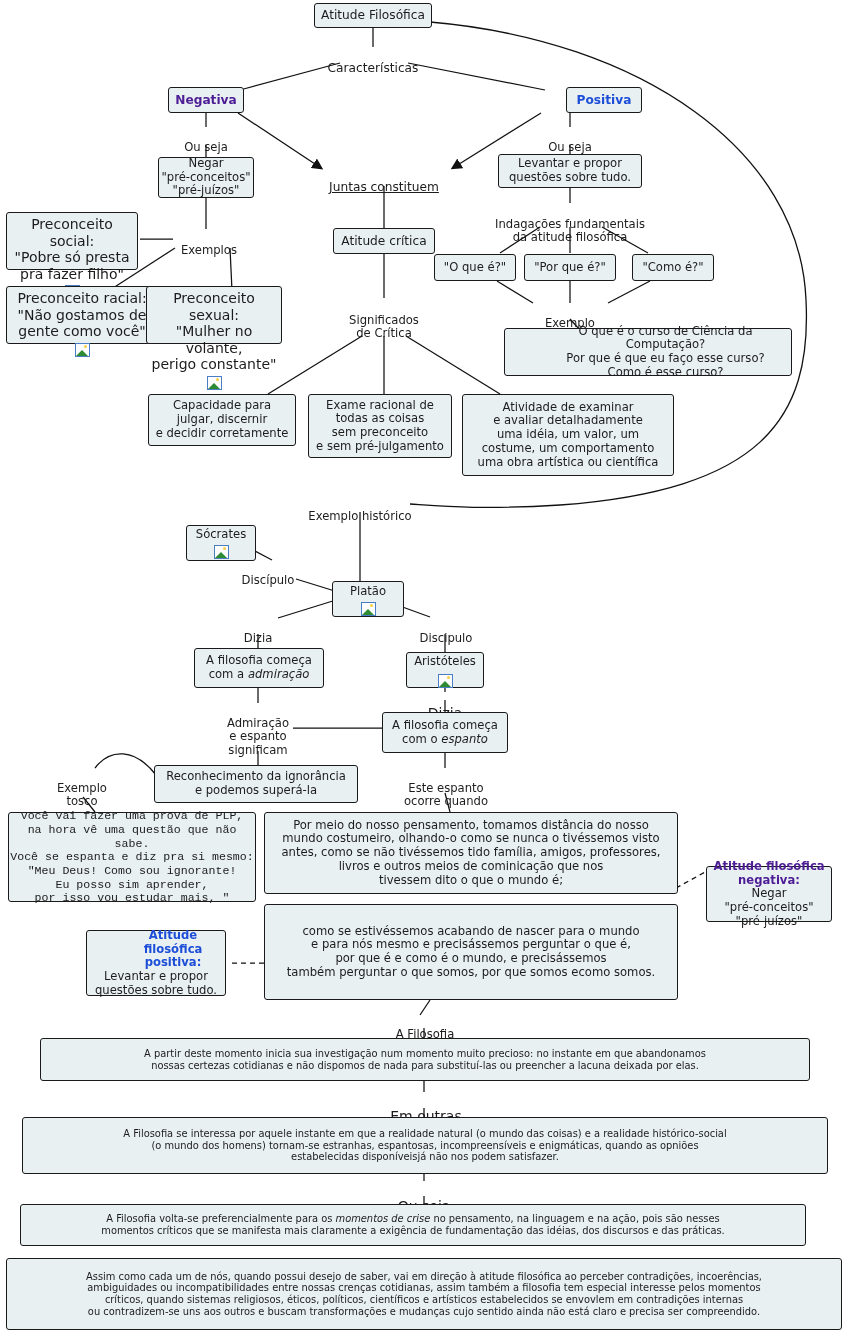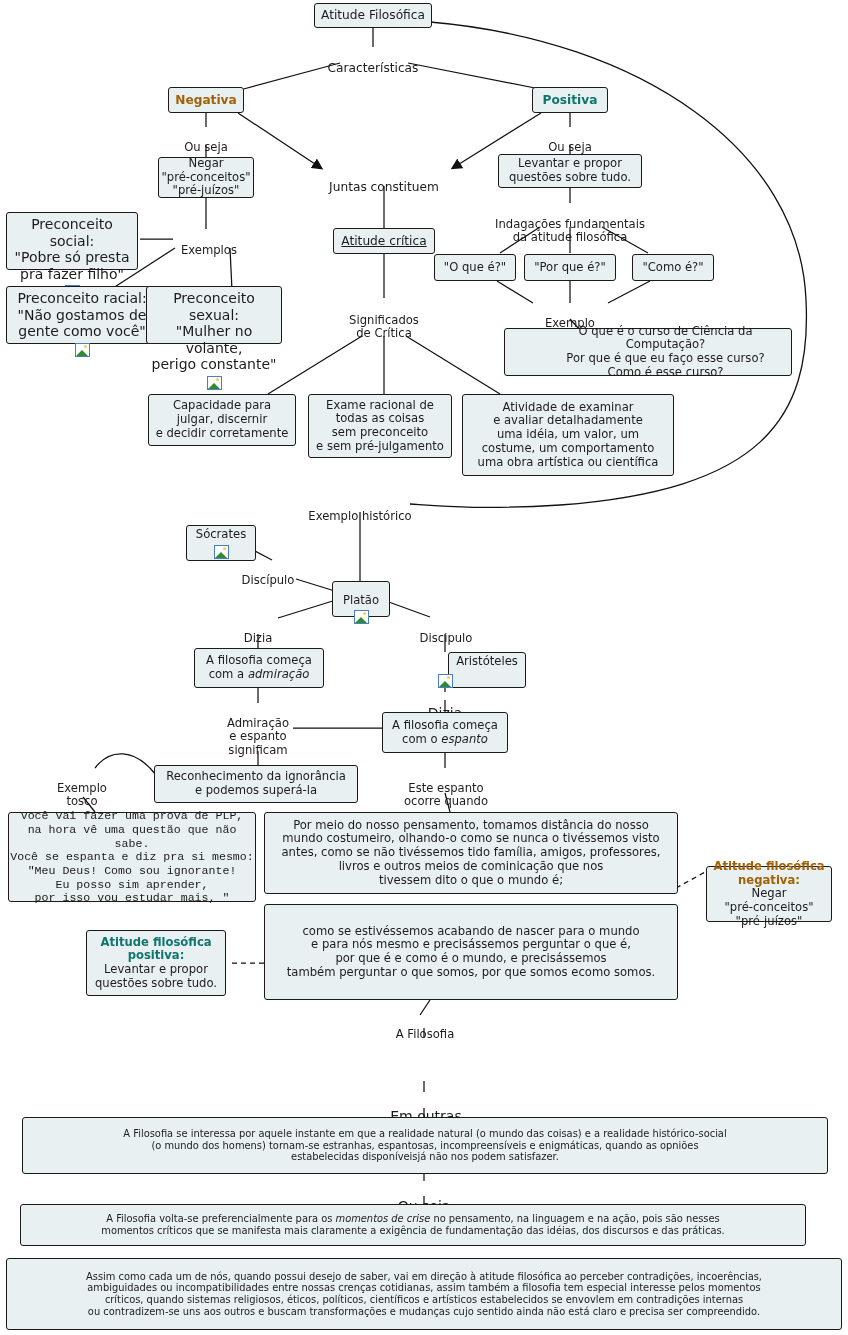--- a/index.html
+++ b/index.html
@@ -53,7 +53,7 @@
   .f105 { font-size: 14px; }
   .f10 { font-size: 9.9px; }
   .bold { font-weight: bold; }
-  .red { color: #a16207; }
+  .red { color: #4c1d95; }
   .navy { color: #0f766e; }
   .ital { font-style: italic; }
   .node.wide-text { padding: 3px 7px; }

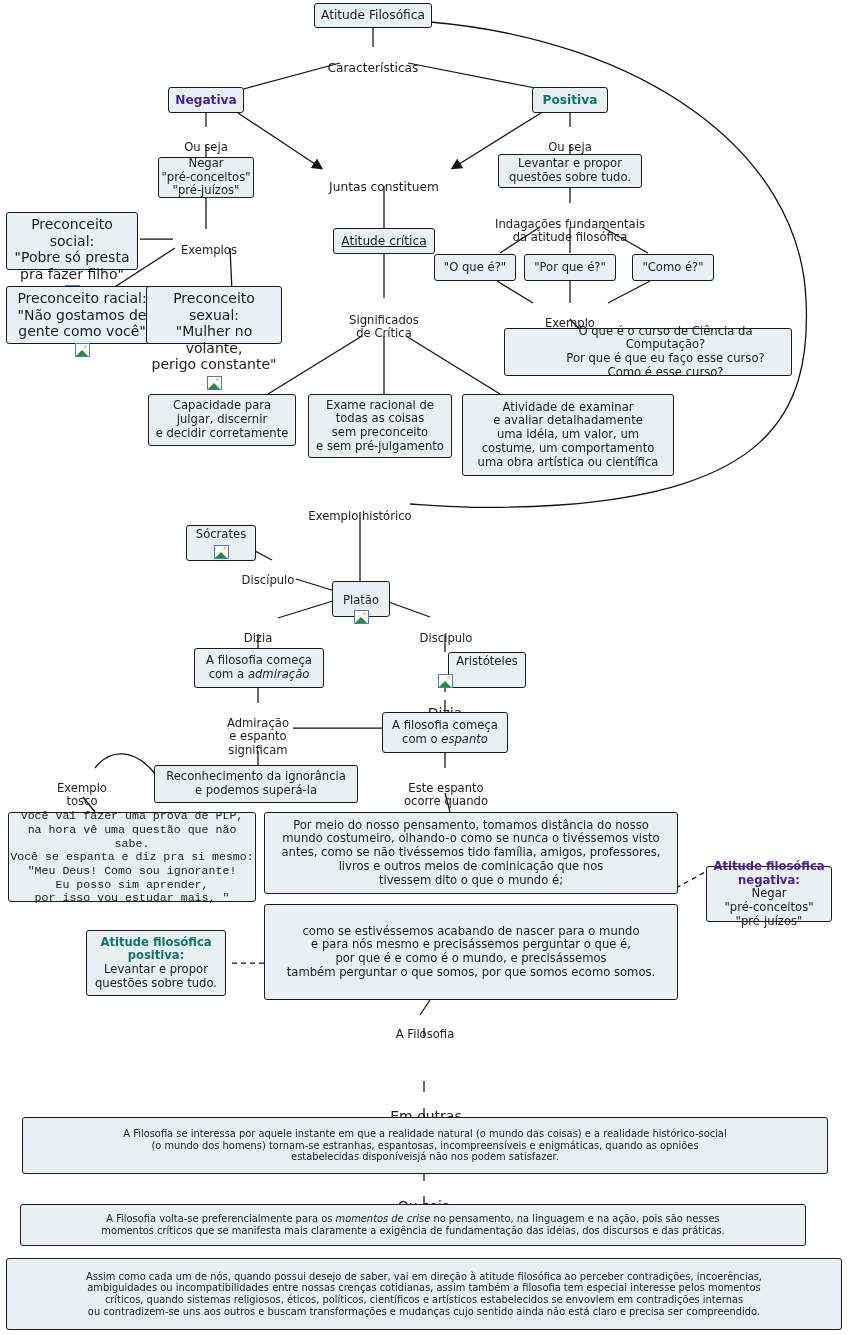--- a/index.html
+++ b/index.html
@@ -54,7 +54,7 @@
   .f10 { font-size: 9.9px; }
   .bold { font-weight: bold; }
   .red { color: #4c1d95; }
-  .navy { color: #0f766e; }
+  .navy { color: #1d4ed8; margin-left: 34px; }
   .ital { font-style: italic; }
   .node.wide-text { padding: 3px 7px; }
   .pic-icon {

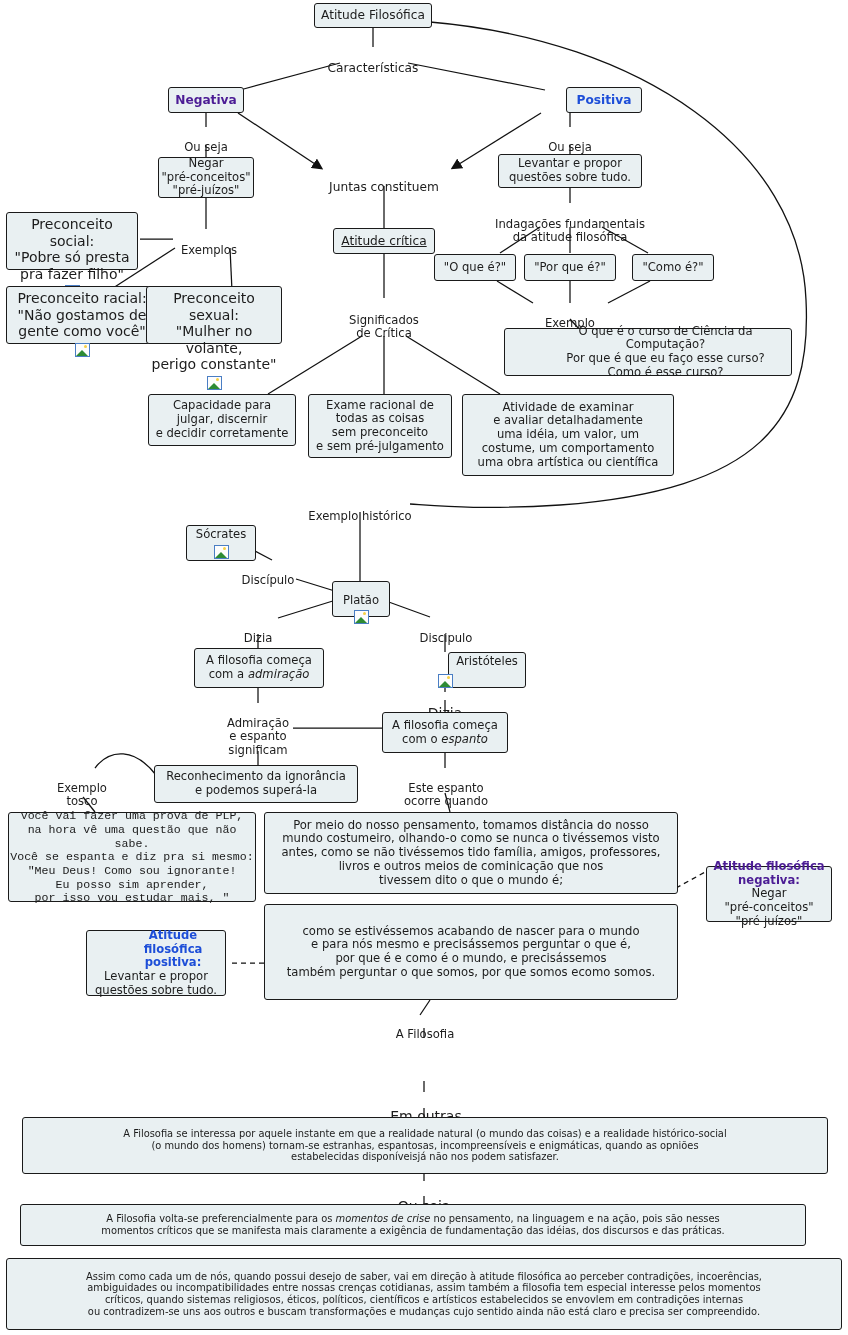--- a/index.html
+++ b/index.html
@@ -226,7 +226,7 @@
 questões sobre tudo.</span>
   </div>
 
-  <div class="label f12" style="left:314px; top:166px; width:140px;">
+  <div class="label f12" style="left:314px; top:166px; width:140px;text-decoration:underline;">
     <span>Juntas constituem</span>
   </div>
 

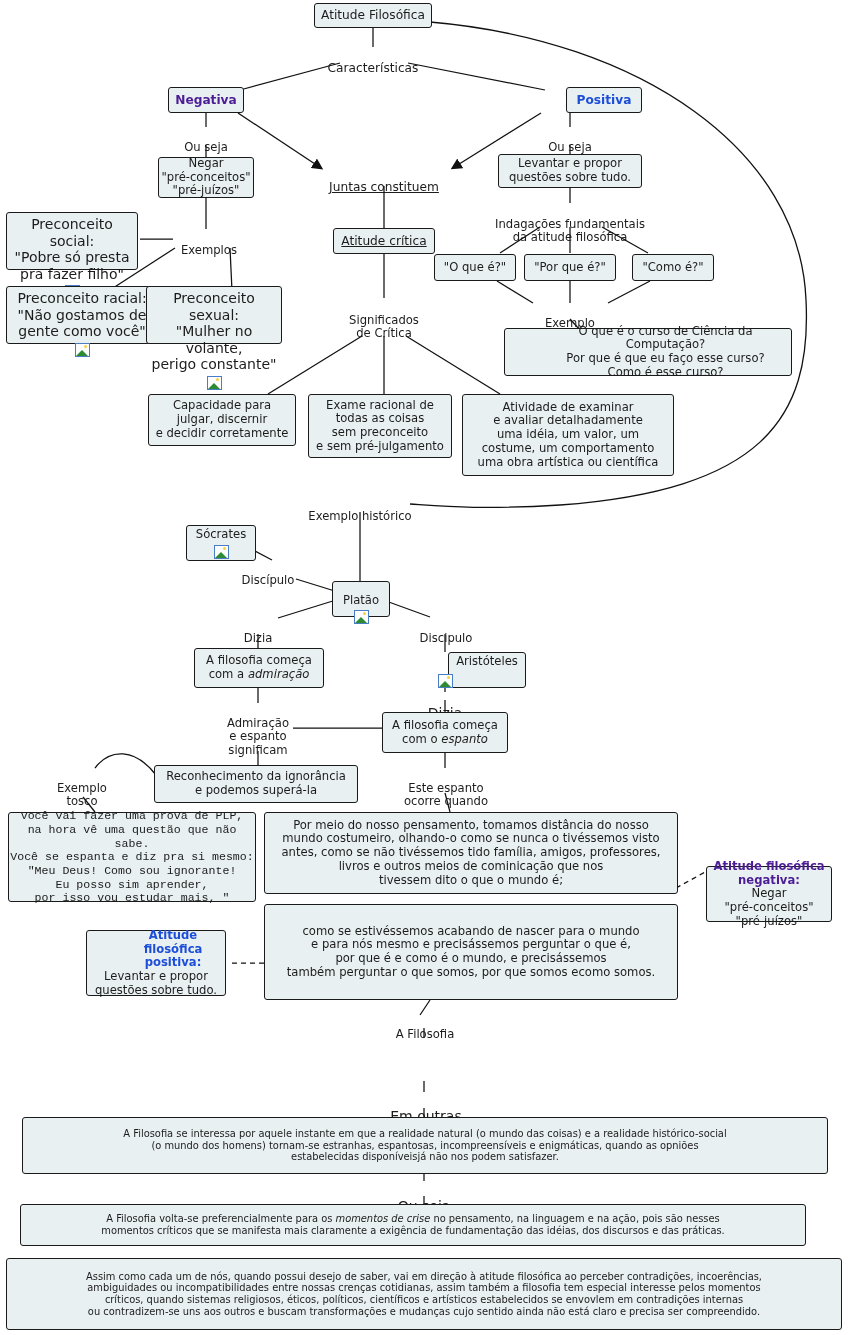--- a/index.html
+++ b/index.html
@@ -230,7 +230,7 @@
     <span>Juntas constituem</span>
   </div>
 
-  <div class="node f12" style="left:333px; top:228px; width:102px; height:26px;text-decoration:underline;">
+  <div class="node f12" style="left:333px; top:228px; width:102px; height:26px;">
     <span>Atitude crítica</span>
   </div>
 

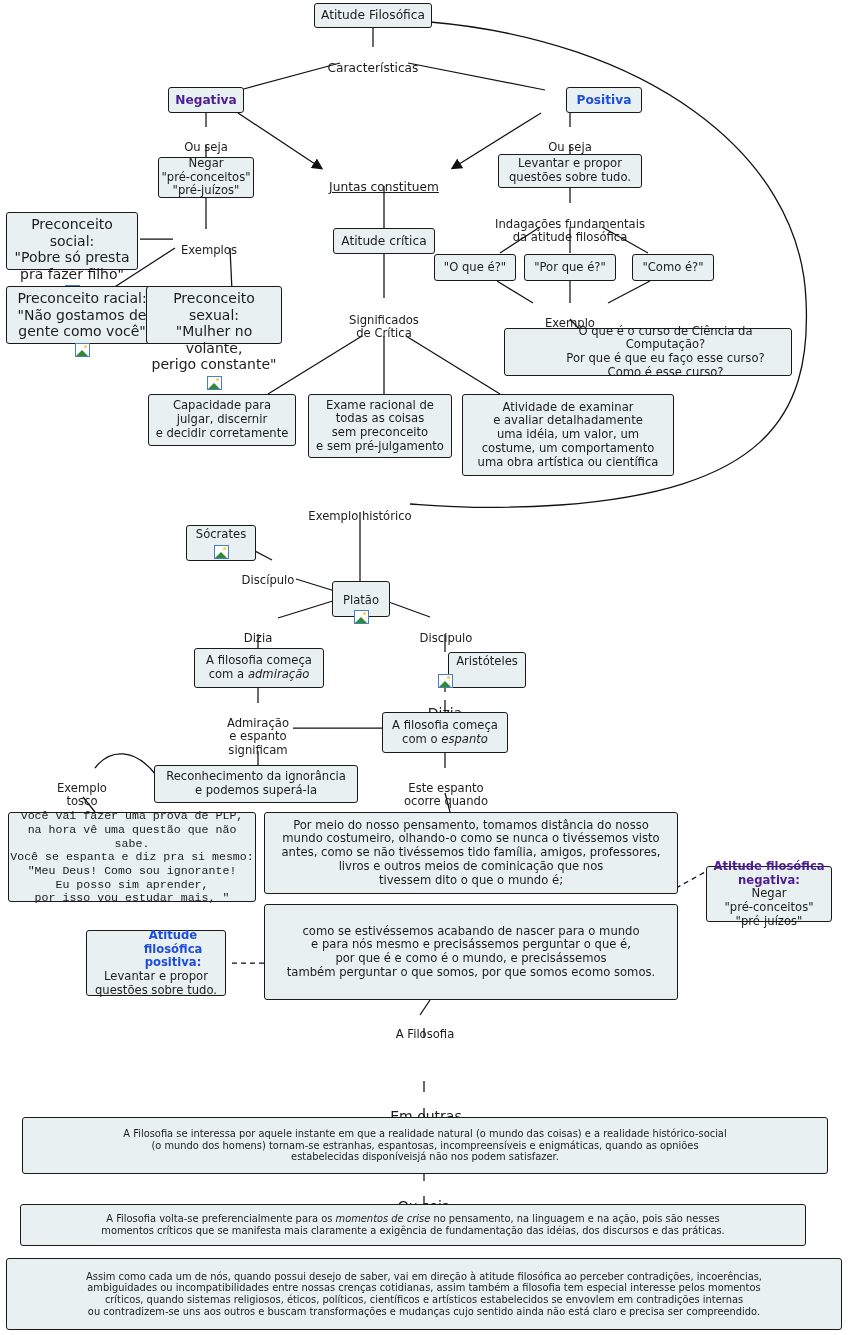--- a/index.html
+++ b/index.html
@@ -325,7 +325,7 @@
     <span>Discípulo</span>
   </div>
 
-  <div class="node f115" style="left:332px; top:581px; width:58px; height:36px; justify-content:center; padding-top:20px;">
+  <div class="node f115" style="left:332px; top:581px; width:72px; height:36px; justify-content:flex-end; padding-top:20px;">
     <span>Platão</span>
     <span class="pic-wrap"><i class="pic-icon"></i></span>
   </div>

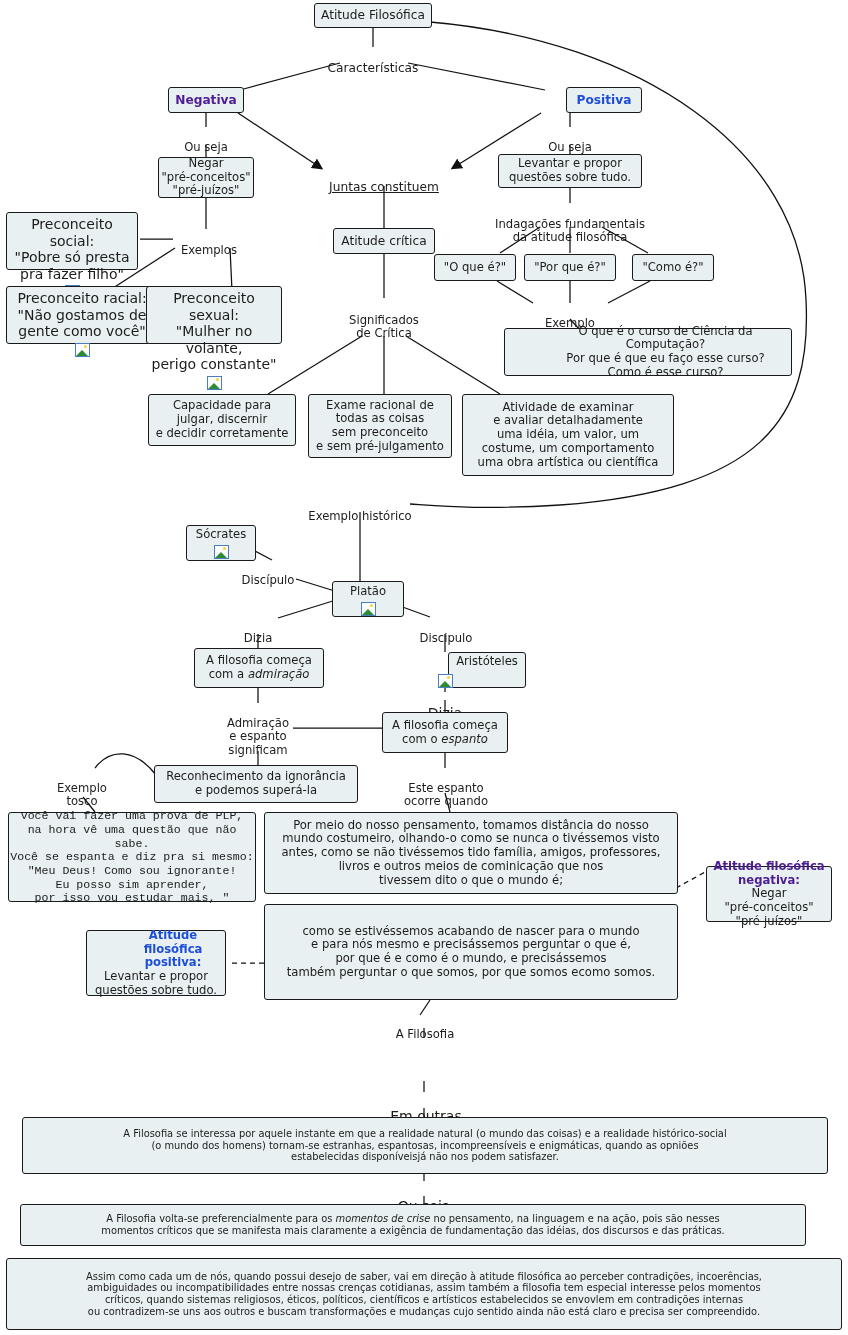--- a/index.html
+++ b/index.html
@@ -343,7 +343,7 @@
 com a </span><span class="ital">admiração</span></span>
   </div>
 
-  <div class="node f115" style="left:406px; top:652px; width:78px; height:36px; justify-content:flex-start; padding-top:2px;margin-left:42px;">
+  <div class="node f115" style="left:406px; top:652px; width:78px; height:36px; justify-content:flex-start; padding-top:2px;">
     <span>Aristóteles</span>
   </div>
   <span class="pic-wrap" style="position:absolute; left:438px; top:672px; z-index:4;">

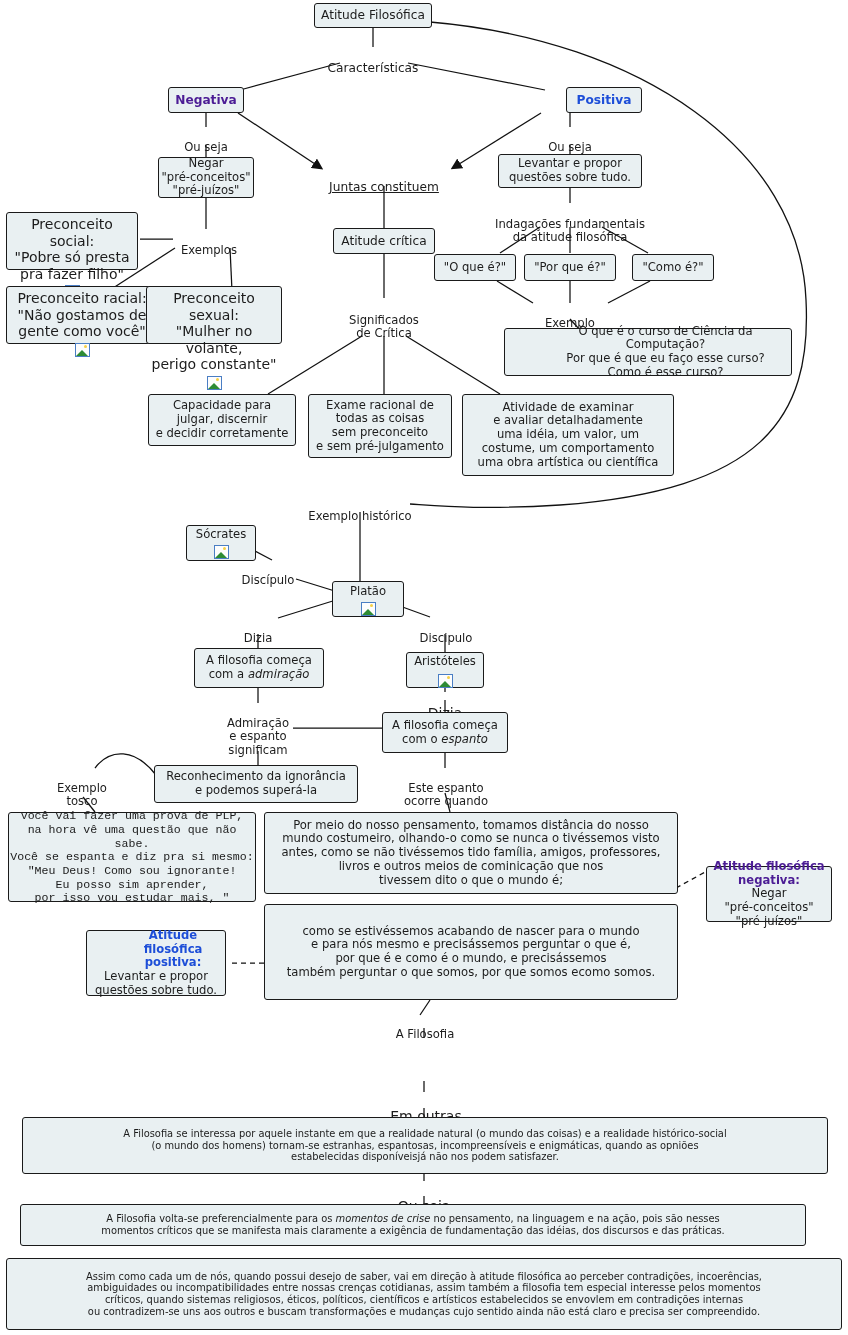--- a/index.html
+++ b/index.html
@@ -423,6 +423,10 @@
     <span>A Filosofia</span>
   </div>
 
+  <div class="node f10 wide-text" style="left:40px; top:1038px; width:770px; height:43px;">
+    <span>A partir deste momento inicia sua investigação num momento muito precioso: no instante em que abandonamos
+nossas certezas cotidianas e não dispomos de nada para substituí-las ou preencher a lacuna deixada por elas.</span>
+  </div>
 
   <div class="label f105" style="left:366px; top:1091px; width:120px;">
     <span>Em outras palavras</span>

